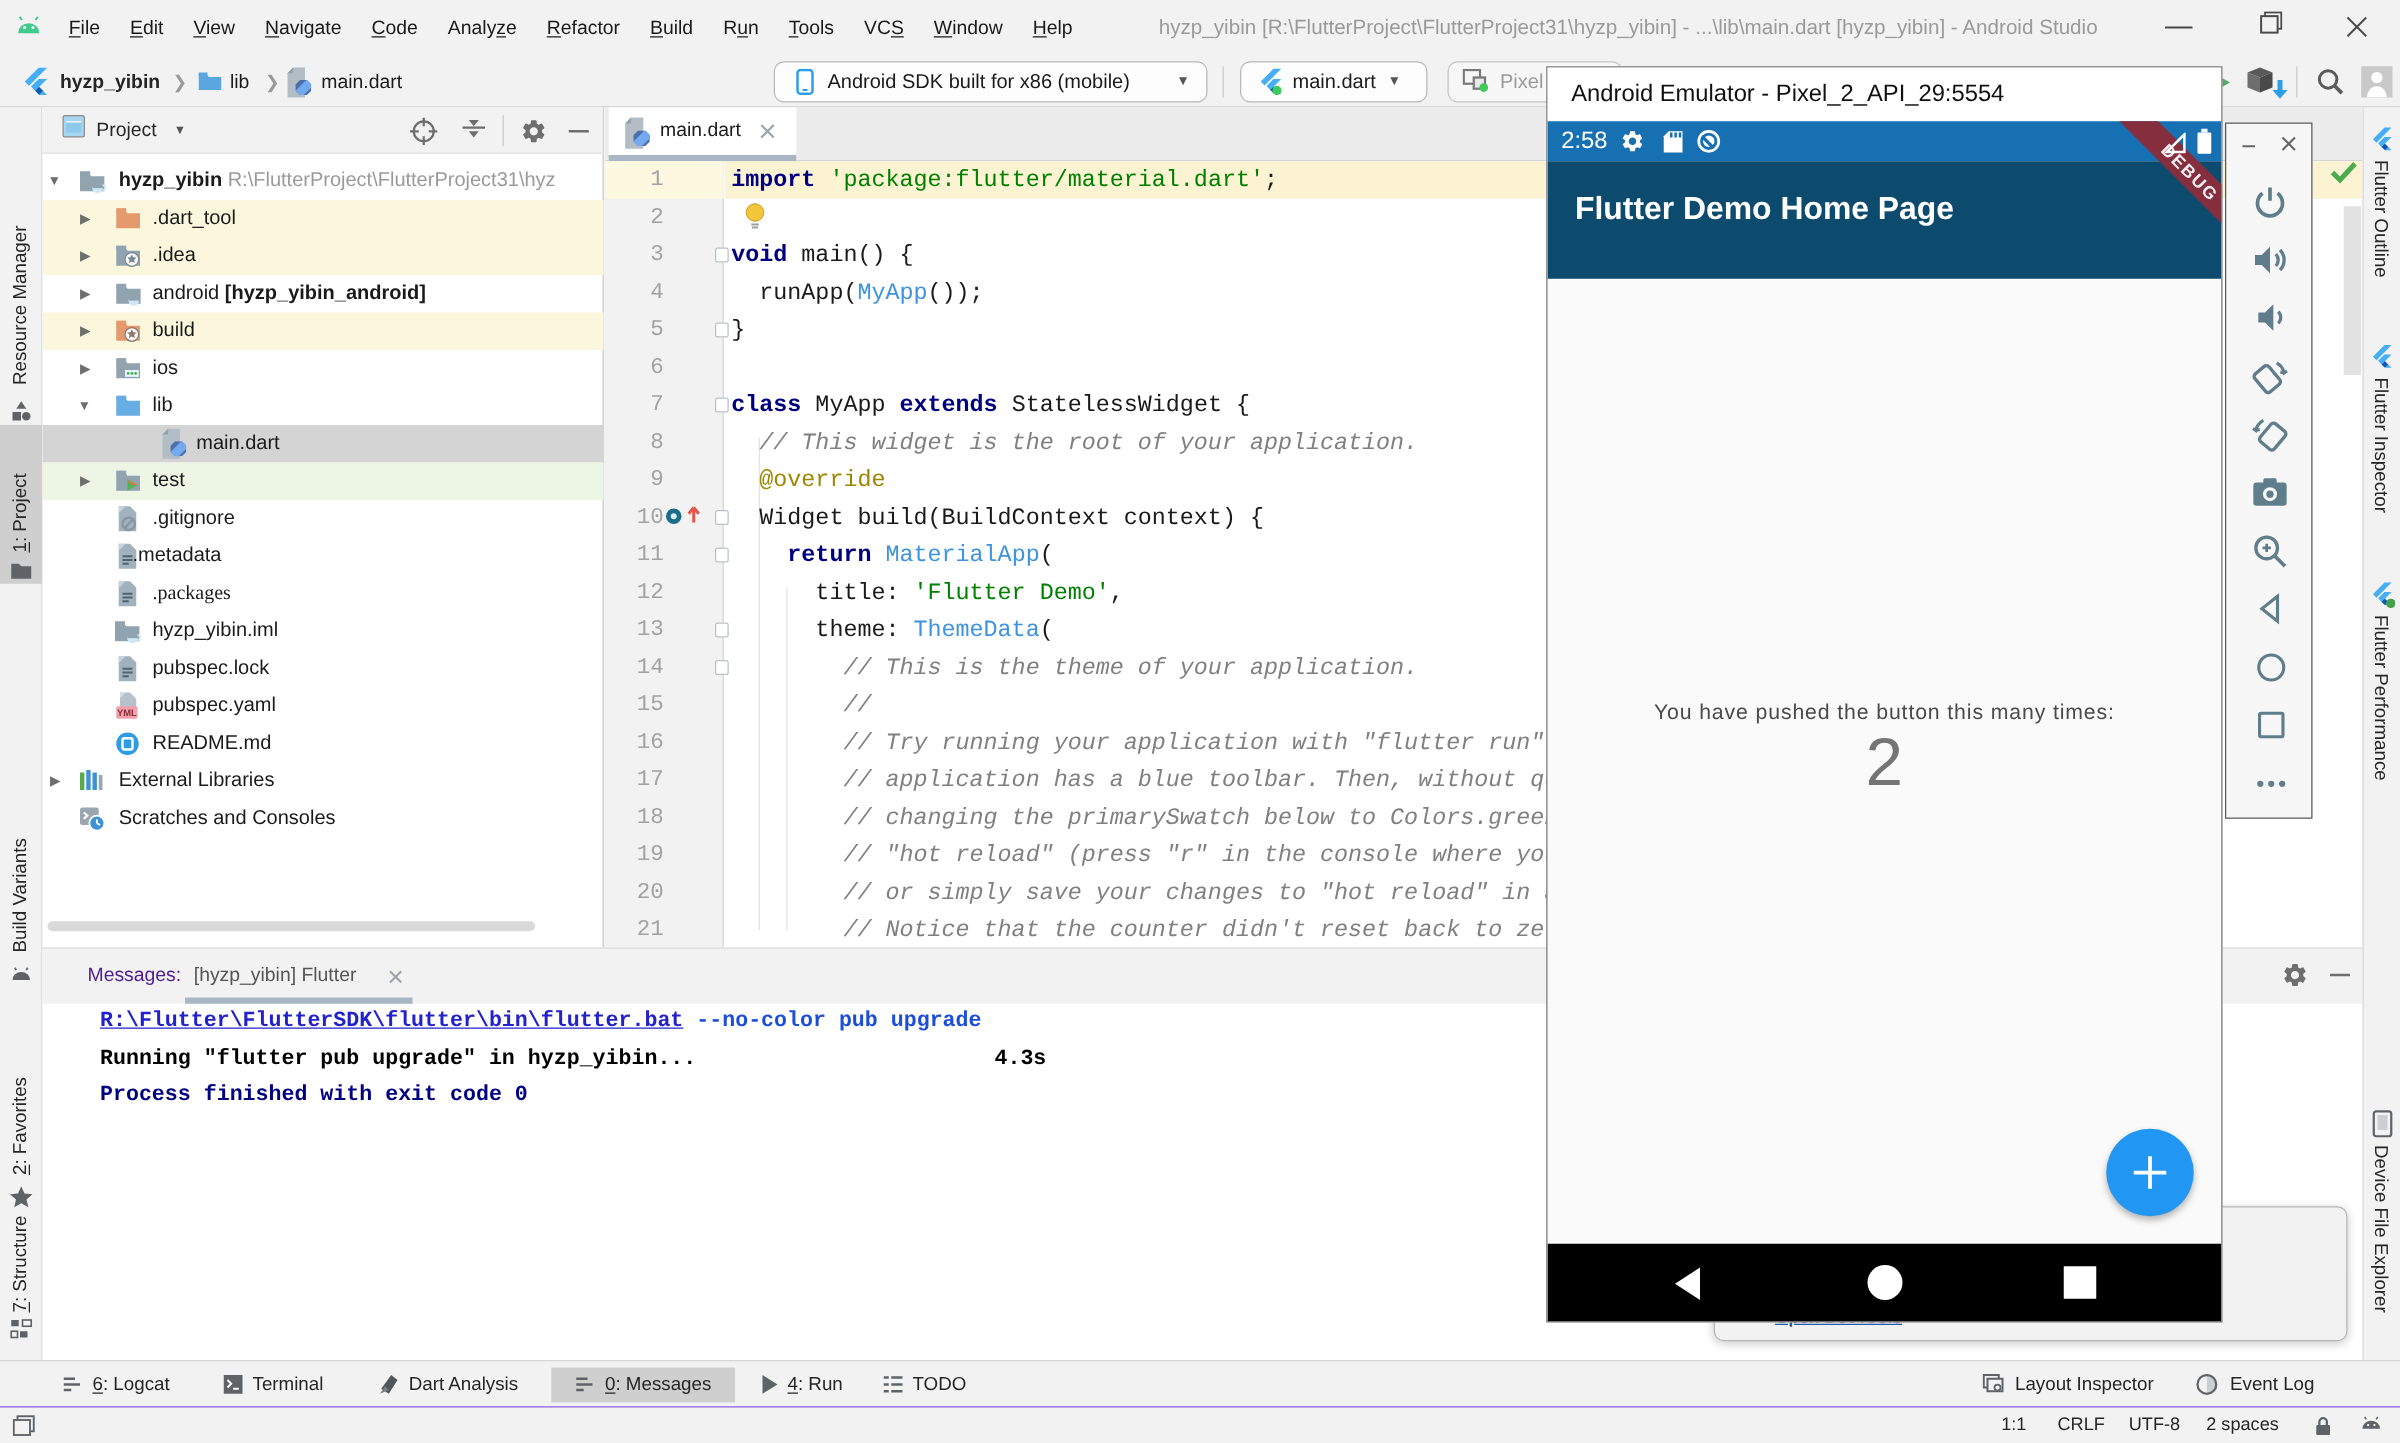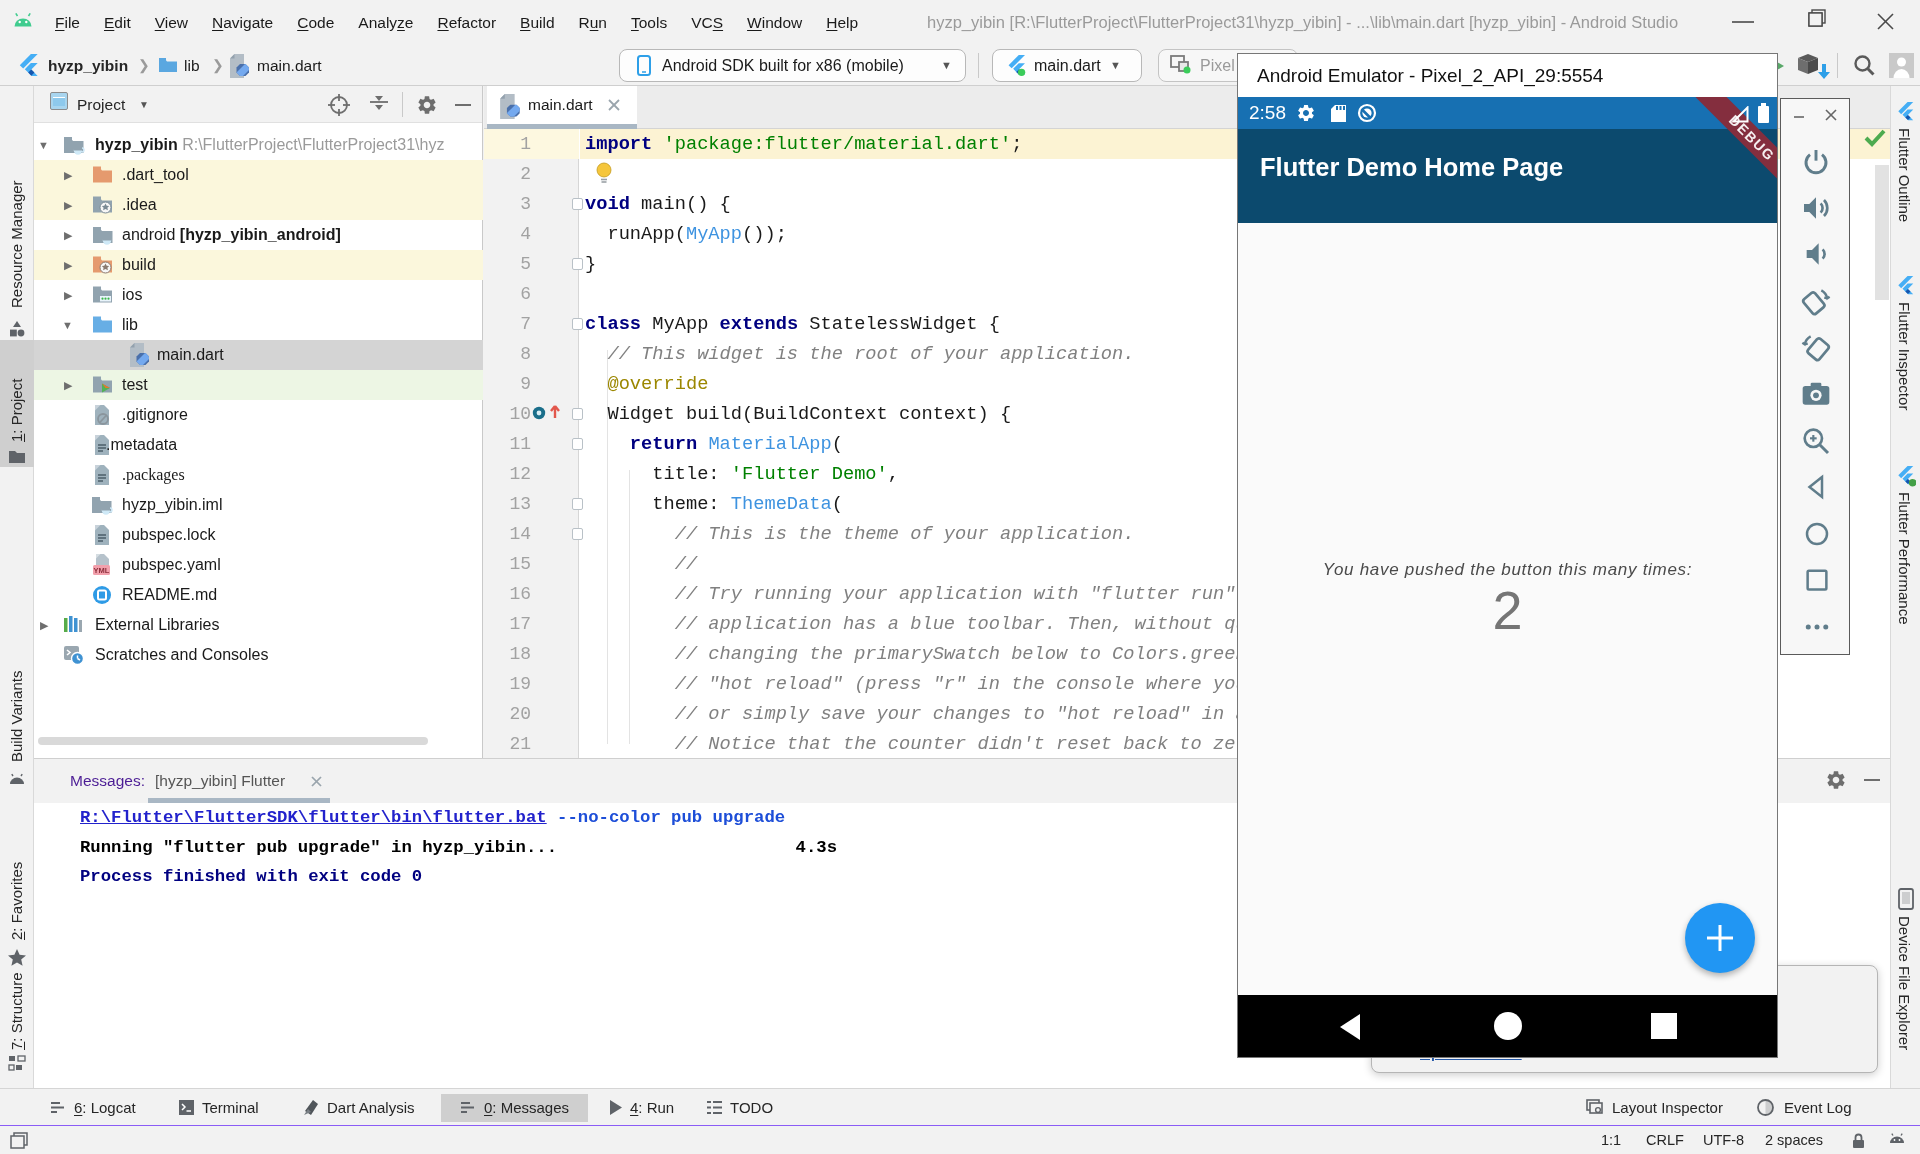--- a/index.html
+++ b/index.html
@@ -654,7 +654,7 @@
   <div class="abs" style="left:520px;top:52px;width:11px;height:17px;background:#fff;border-radius:1px;z-index:4;"></div>
   <div class="abs" style="left:523px;top:49px;width:5px;height:3px;background:#fff;z-index:4;"></div>
 
-  <div class="abs" style="left:0;top:505px;width:539px;height:22px;line-height:22px;text-align:center;font-size:17px;letter-spacing:0.7px;color:#4a4a4a;font-style:italic;">You have pushed the button this many times:</div>
+  <div class="abs" style="left:0;top:505px;width:539px;height:22px;line-height:22px;text-align:center;font-size:17px;letter-spacing:0.7px;color:#4a4a4a;">You have pushed the button this many times:</div>
   <div class="abs" style="left:0;top:526px;width:539px;height:60px;line-height:60px;text-align:center;font-size:54px;color:#757575;">2</div>
 
   <div class="abs" style="left:447px;top:849px;width:70px;height:70px;border-radius:50%;background:#2196f3;box-shadow:0 3px 6px rgba(0,0,0,0.3);">

